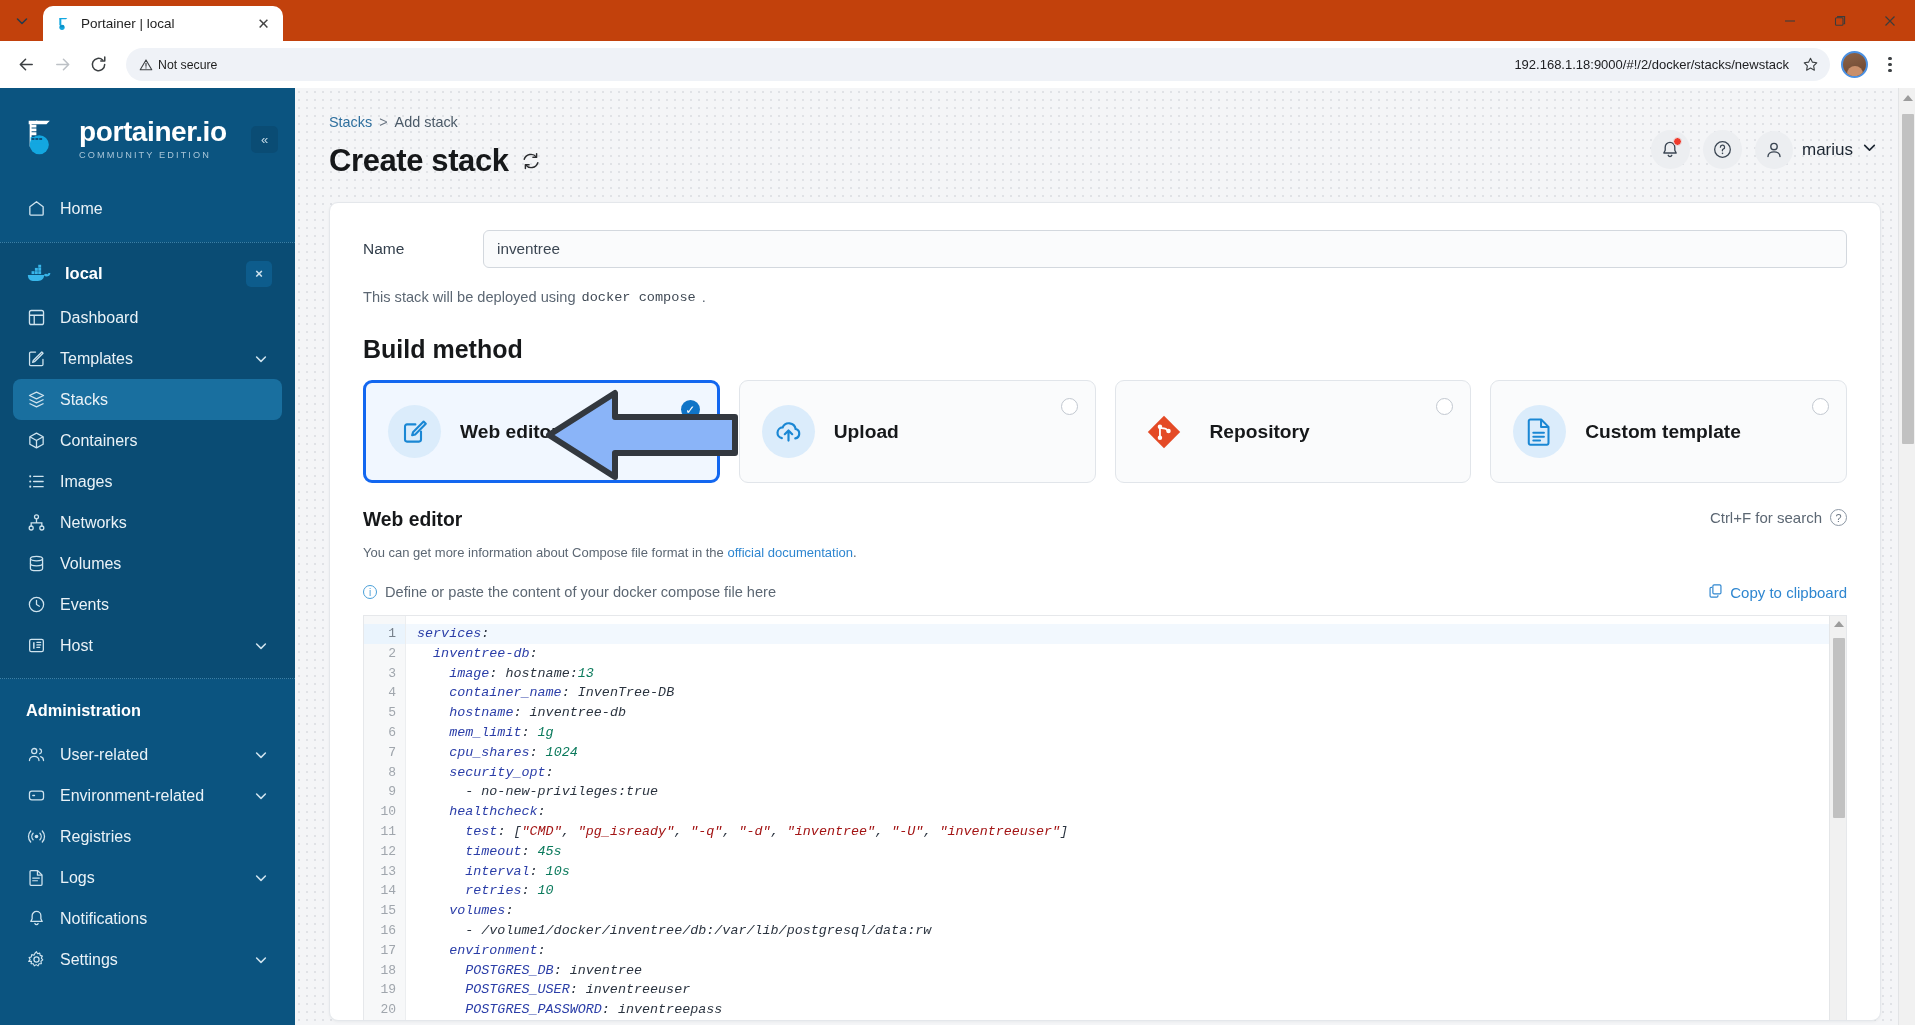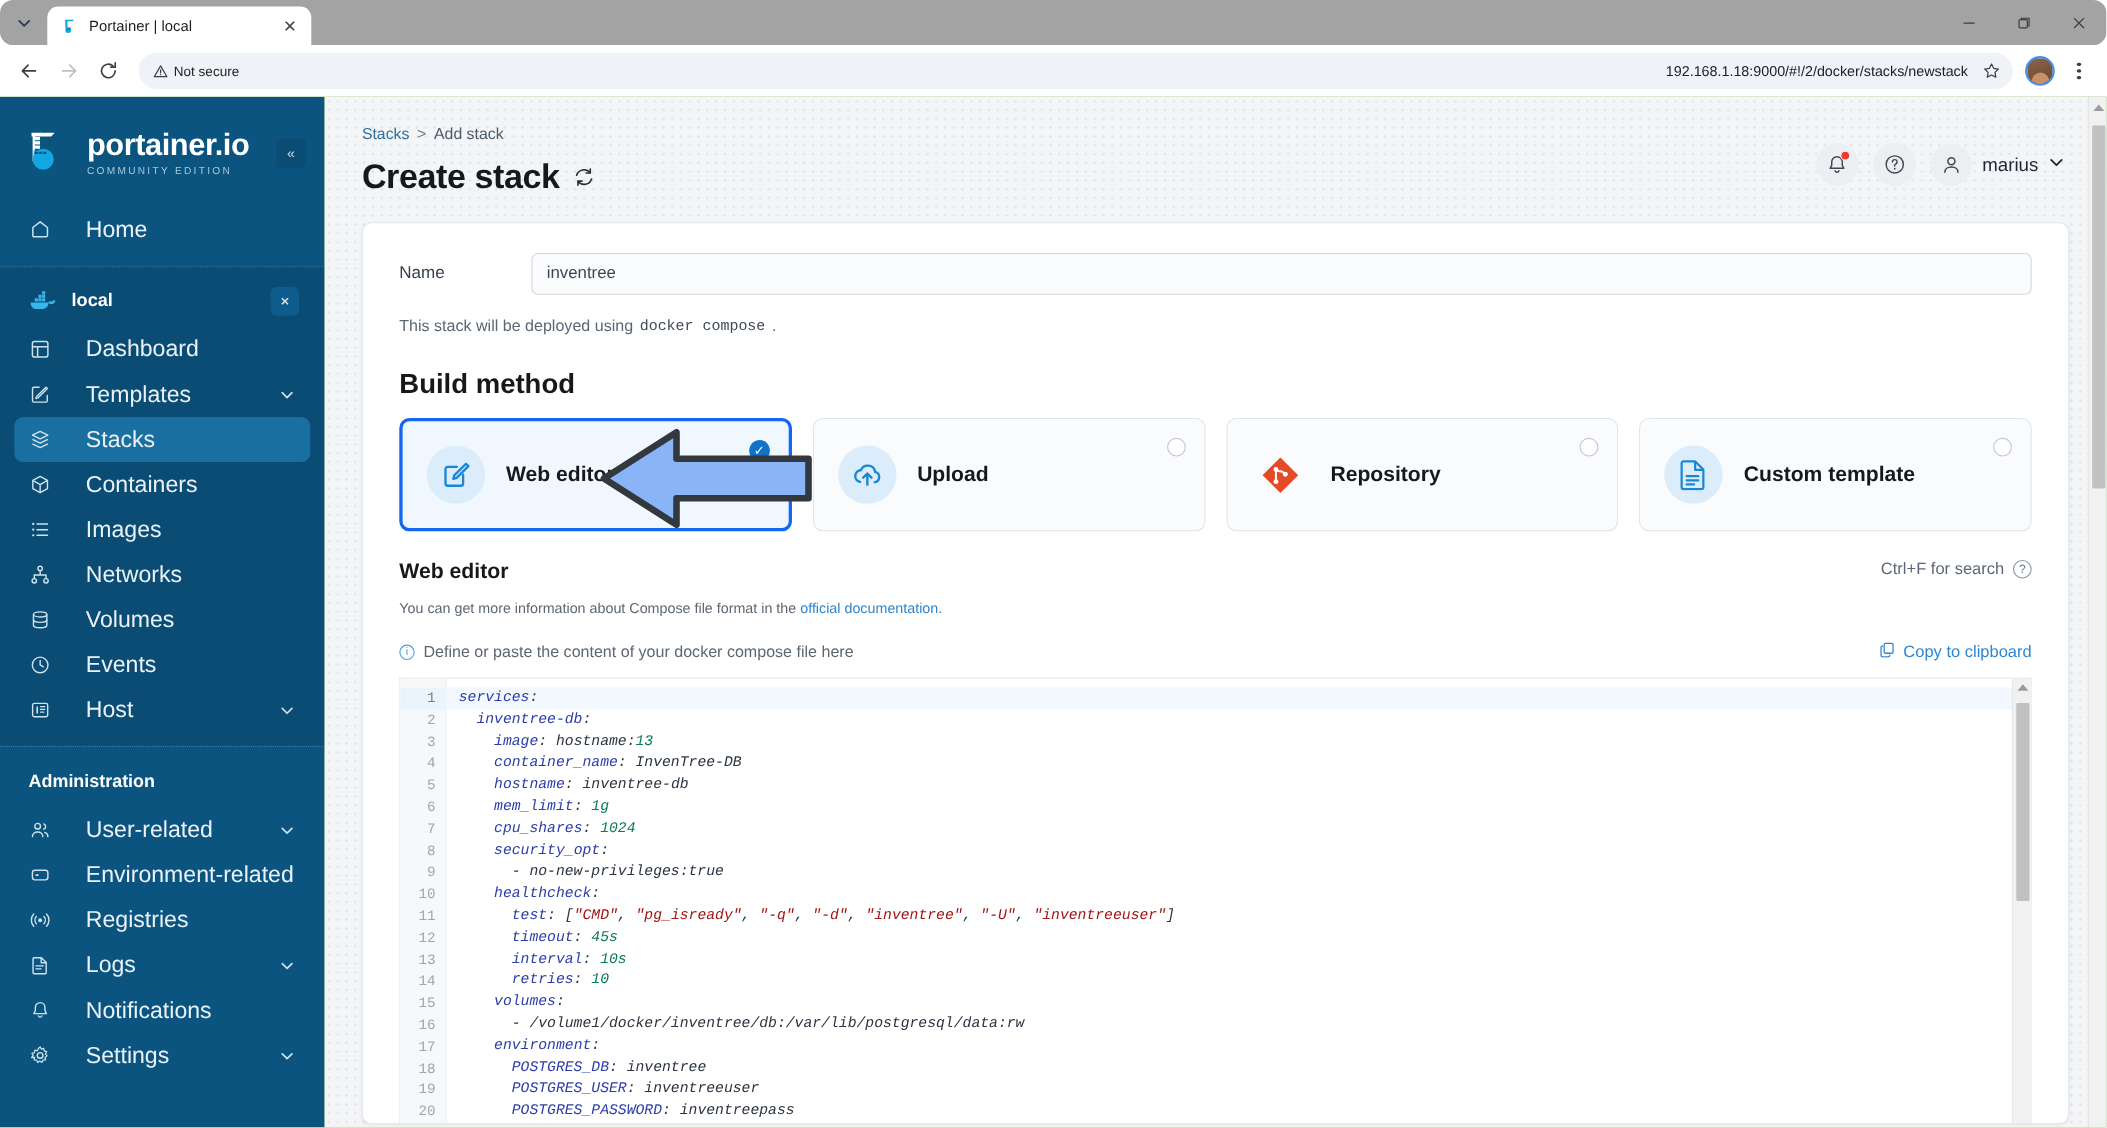--- a/index.html
+++ b/index.html
@@ -14,8 +14,8 @@
   .browser { width: 1915px; height: 1025px; display: flex; flex-direction: column; }
 
   .tabstrip {
-    height: 41px; background: #a3a3a3;
-    display: flex; align-items: flex-end; position: relative; flex: 0 0 41px; border-radius: 12px;
+    height: 41px; background: #c2410c;
+    display: flex; align-items: flex-end; position: relative; flex: 0 0 41px;
   }
   .tab-list-btn {
     width: 34px; height: 30px; margin-left: 5px; margin-bottom: 5px;

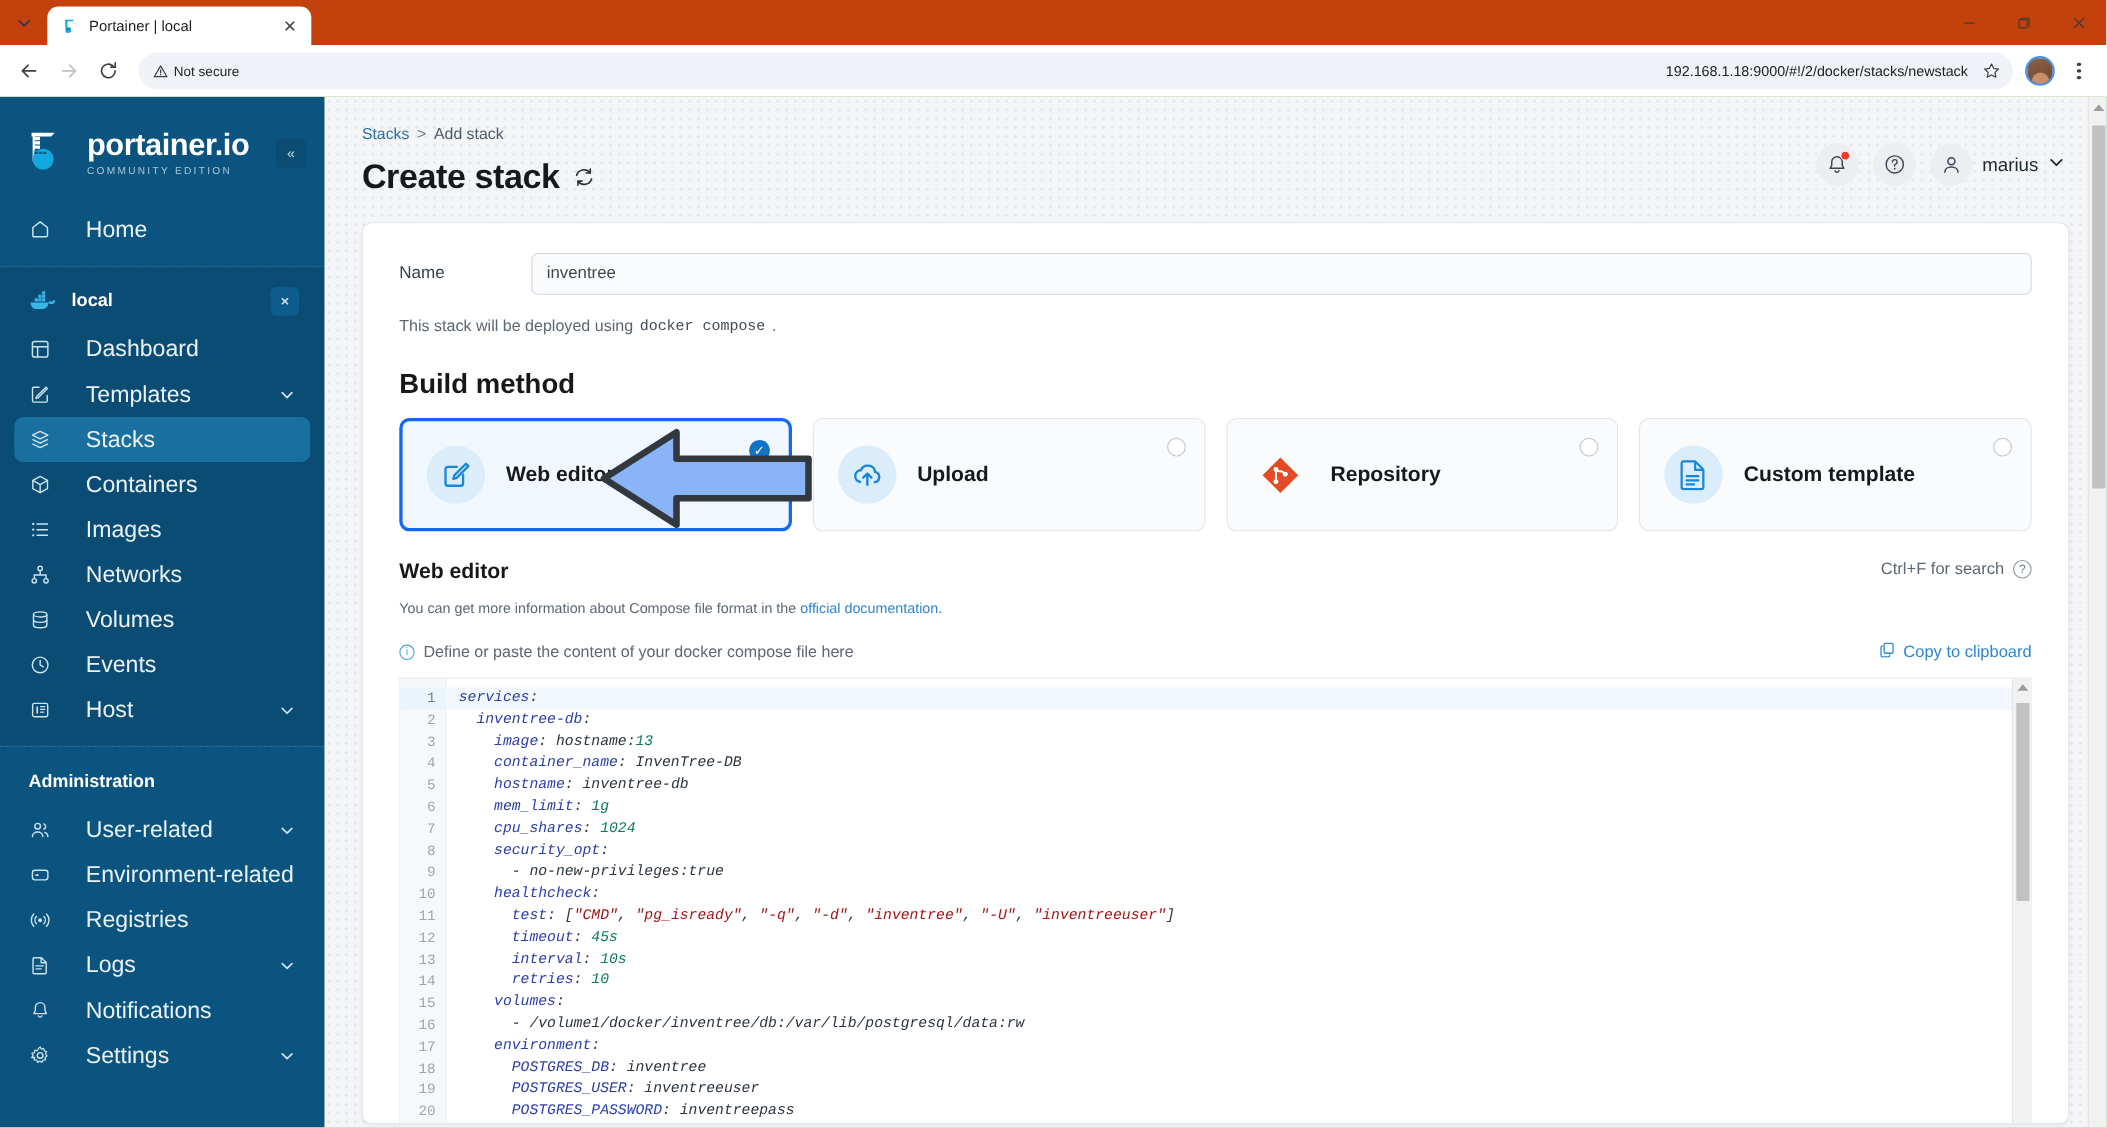--- a/index.html
+++ b/index.html
@@ -93,7 +93,7 @@
 
   
   .app {
-    flex: 1; display: flex; background: #4d7c0f; position: relative; overflow: hidden;
+    flex: 1; display: flex; background: #fde047; position: relative; overflow: hidden;
   }
 
   

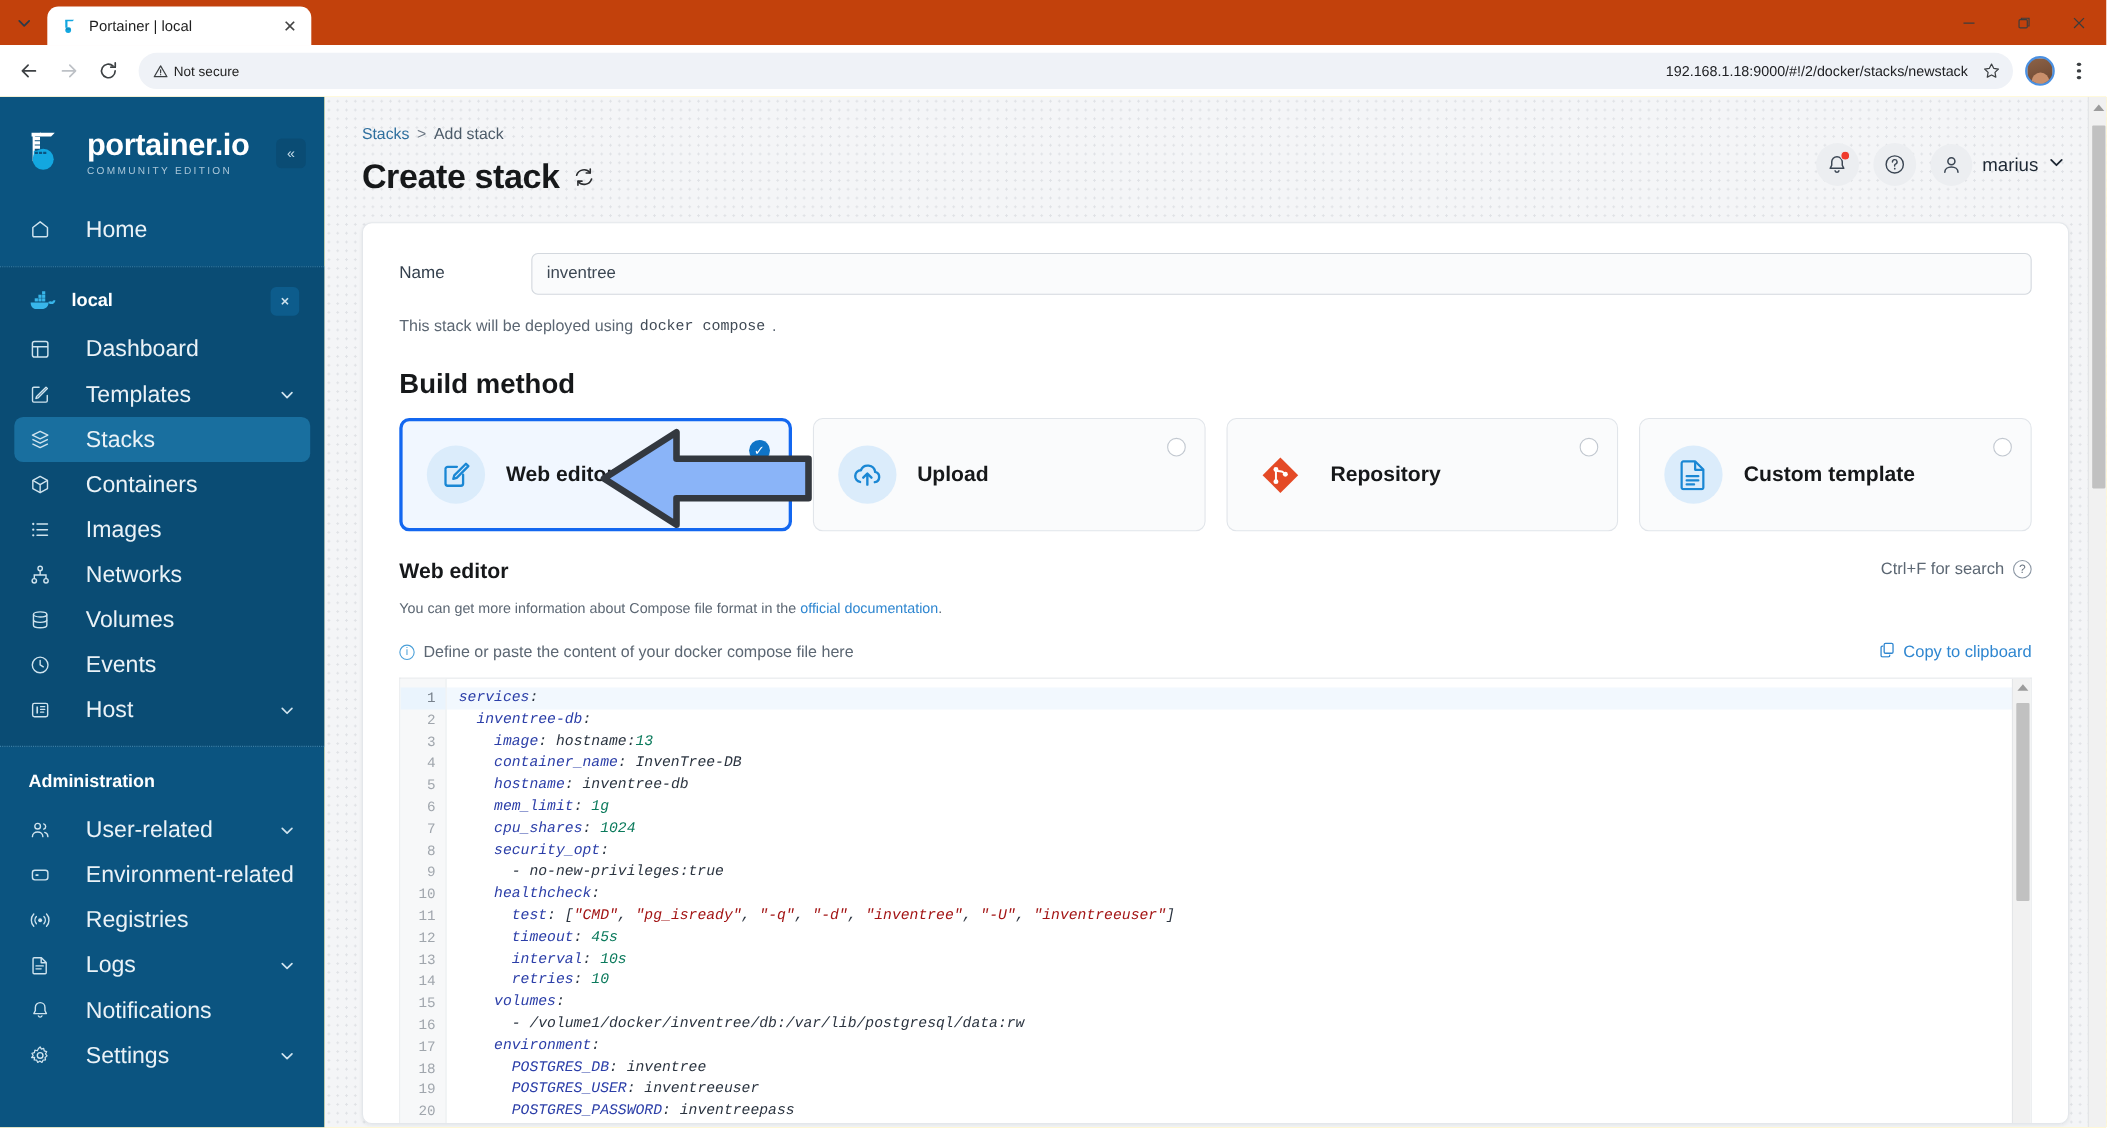--- a/index.html
+++ b/index.html
@@ -122,9 +122,9 @@
 
   .nav-root { padding: 4px 13px 0 13px; }
   .nav-item {
-    display: flex; align-items: center; gap: 32px;
+    display: flex; align-items: center; gap: 14px;
     height: 41px; padding: 0 13px; border-radius: 8px;
-    color: #eaf2f7; font-size: 21px; cursor: pointer;
+    color: #eaf2f7; font-size: 16px; cursor: pointer;
     position: relative;
   }
   .nav-item.active { background: #196f9f; }

